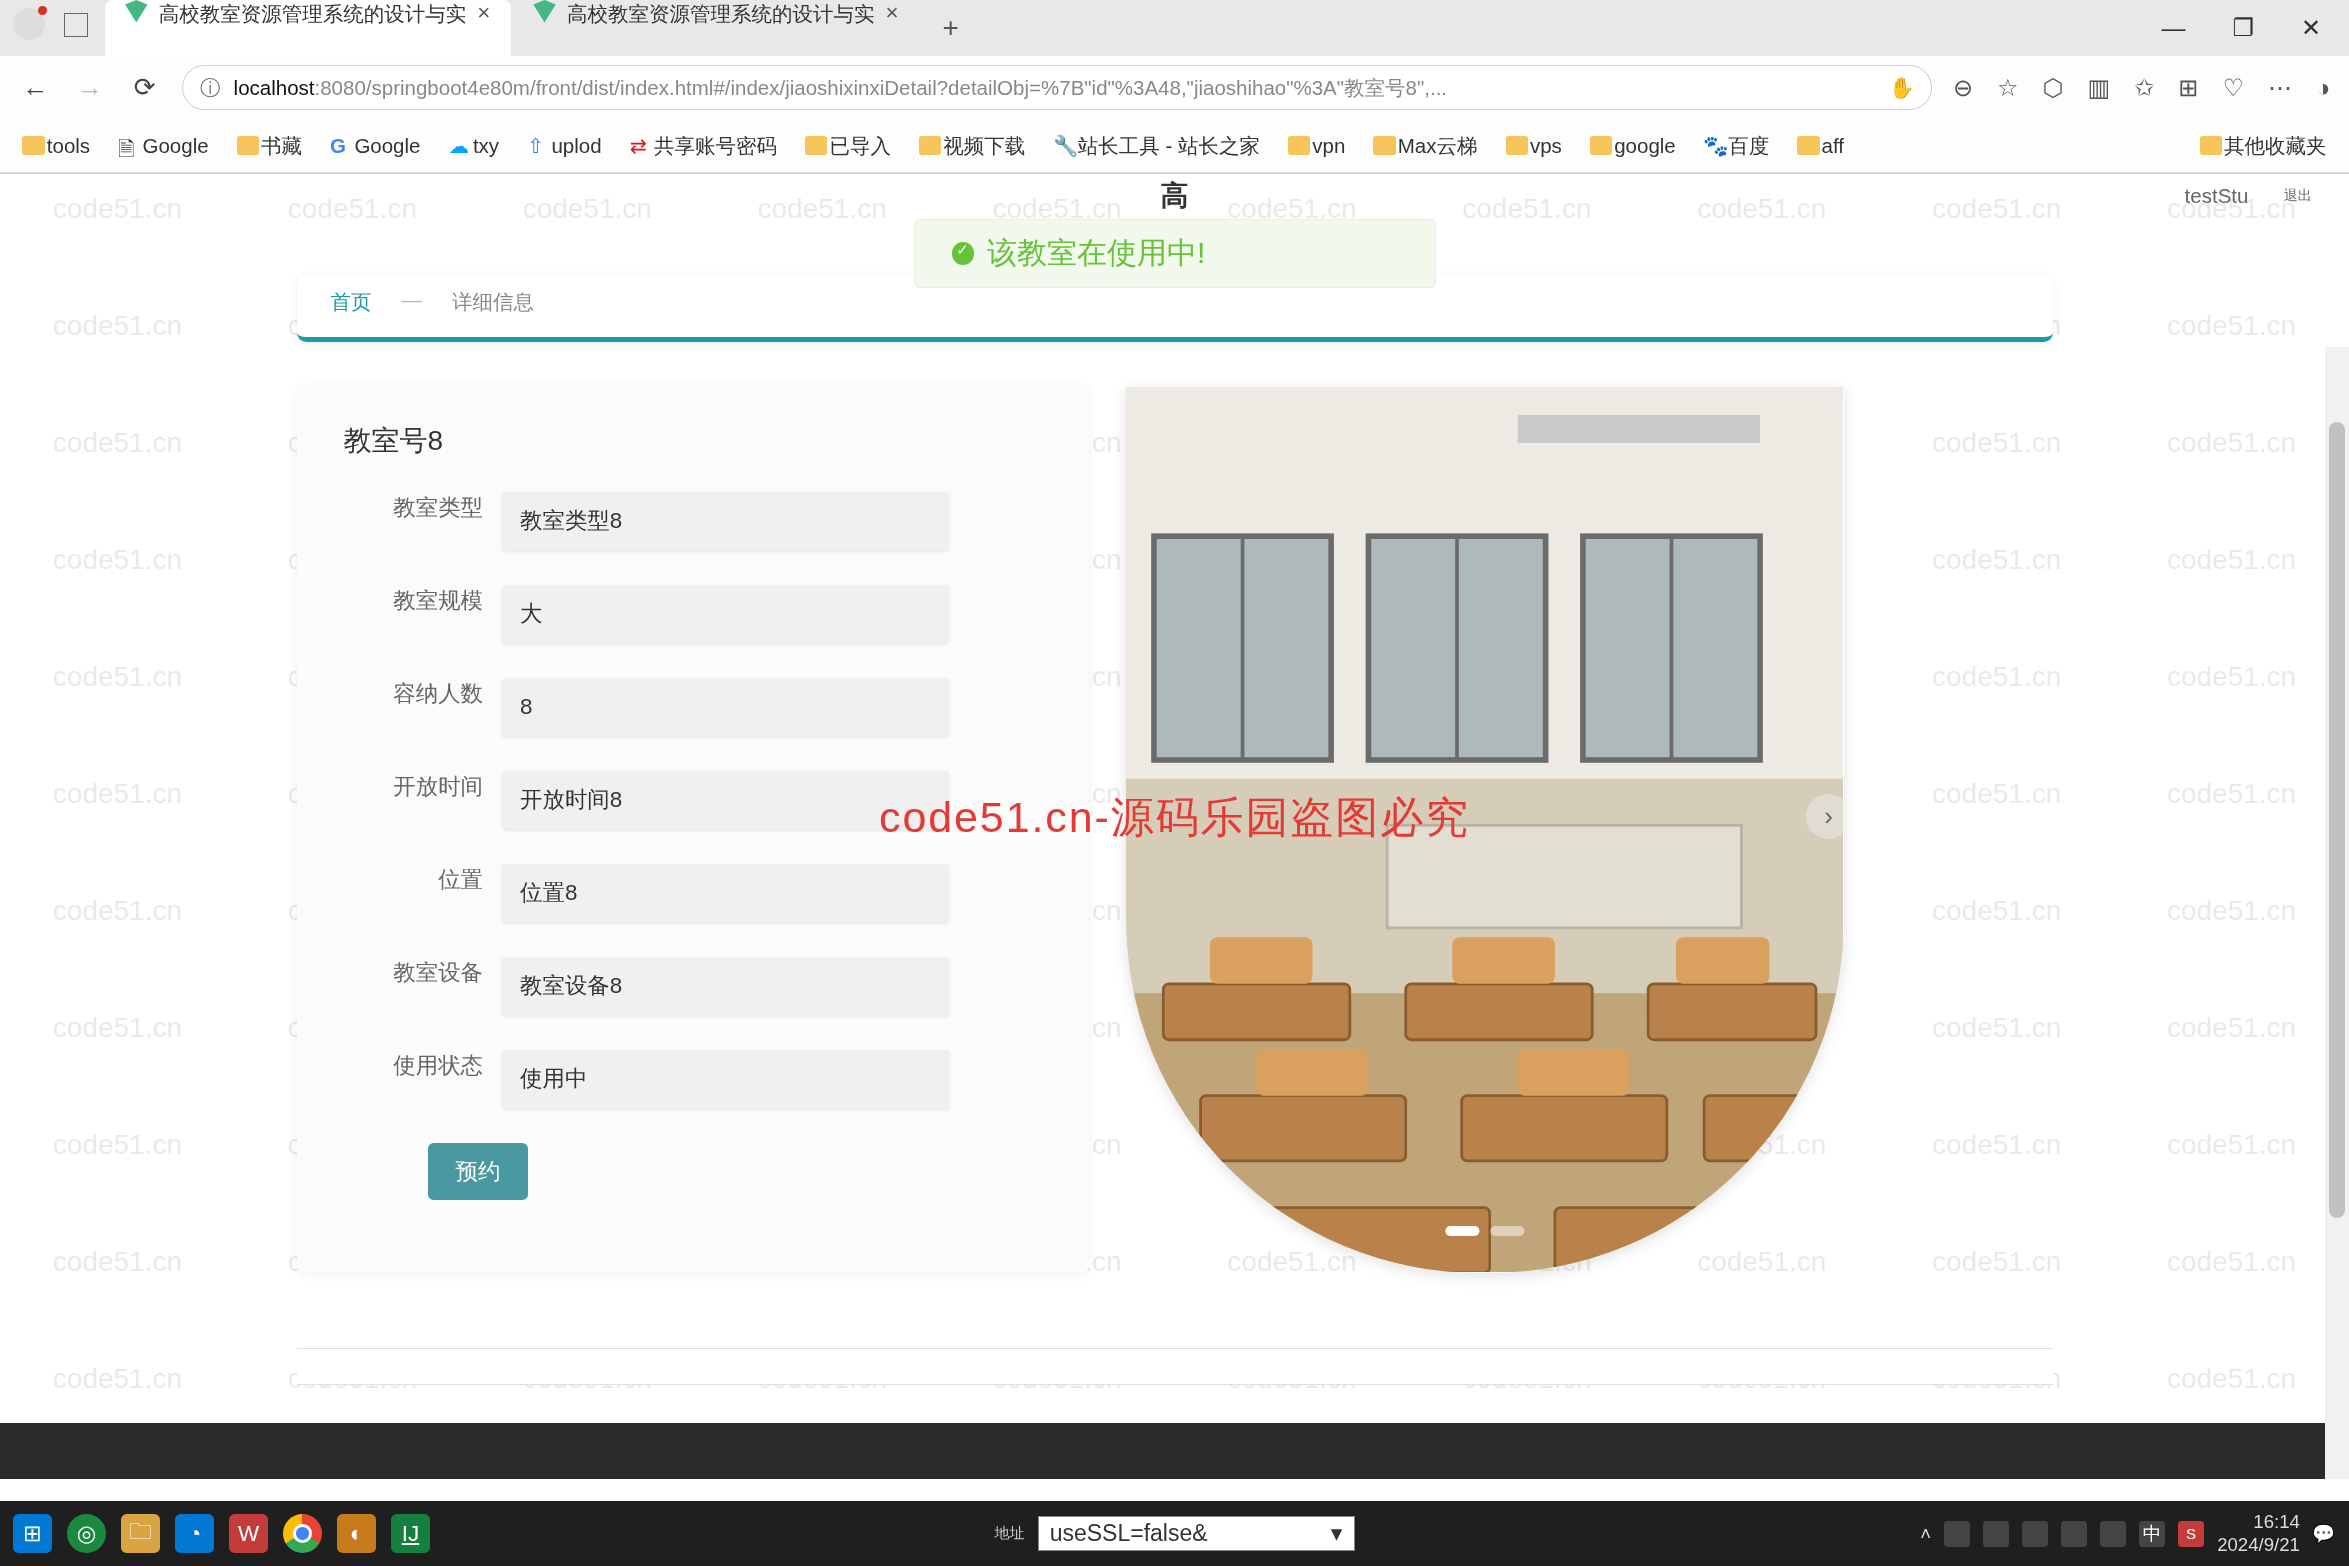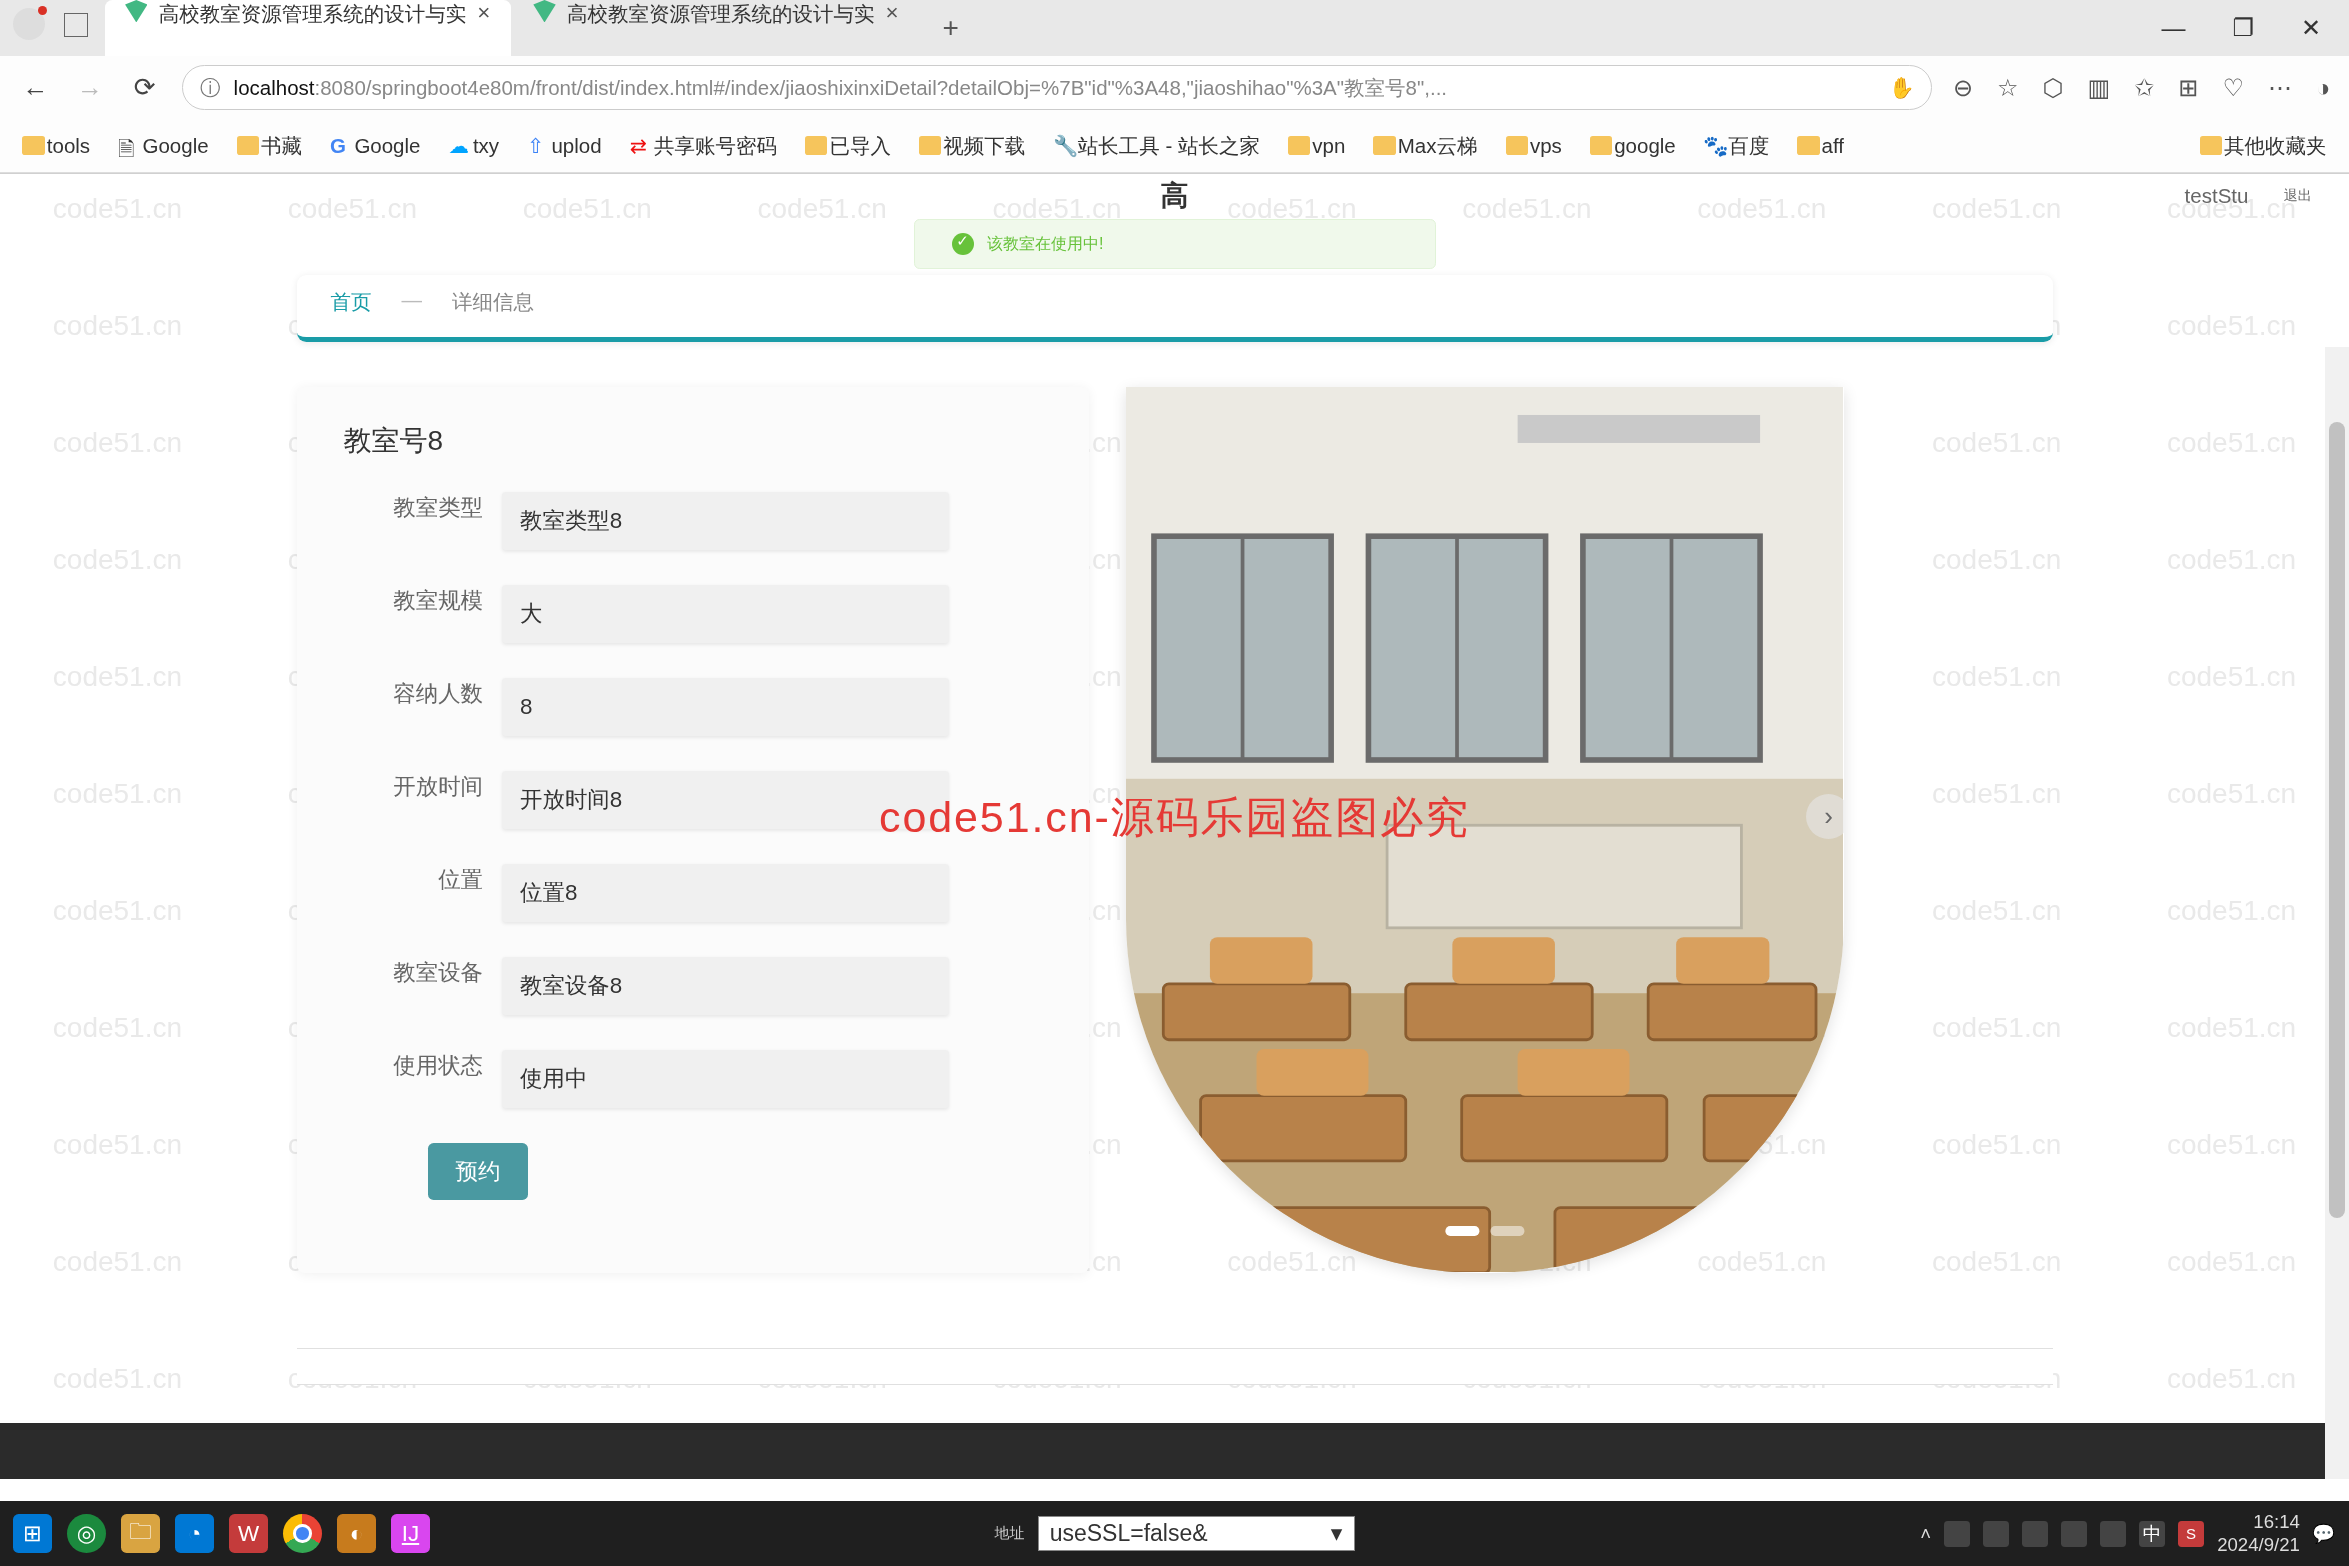--- a/index.html
+++ b/index.html
@@ -105,7 +105,7 @@
 .toast {
   position: absolute; top: 45px; left: 50%; transform: translateX(-50%);
   background: #f0f9eb; border: 0.9px solid #e1f3d8; color: #67c23a;
-  padding: 13px 37px; border-radius: 5.6px; font-size: 16px; z-index: 4;
+  padding: 13px 37px; border-radius: 5.6px; font-size: 30px; z-index: 4;
   display: flex; align-items: center; gap: 13px; min-width: 522px;
 }
 .toast-icon { width: 22.4px; height: 22.4px; border-radius: 50%; background: #67c23a; position: relative; }

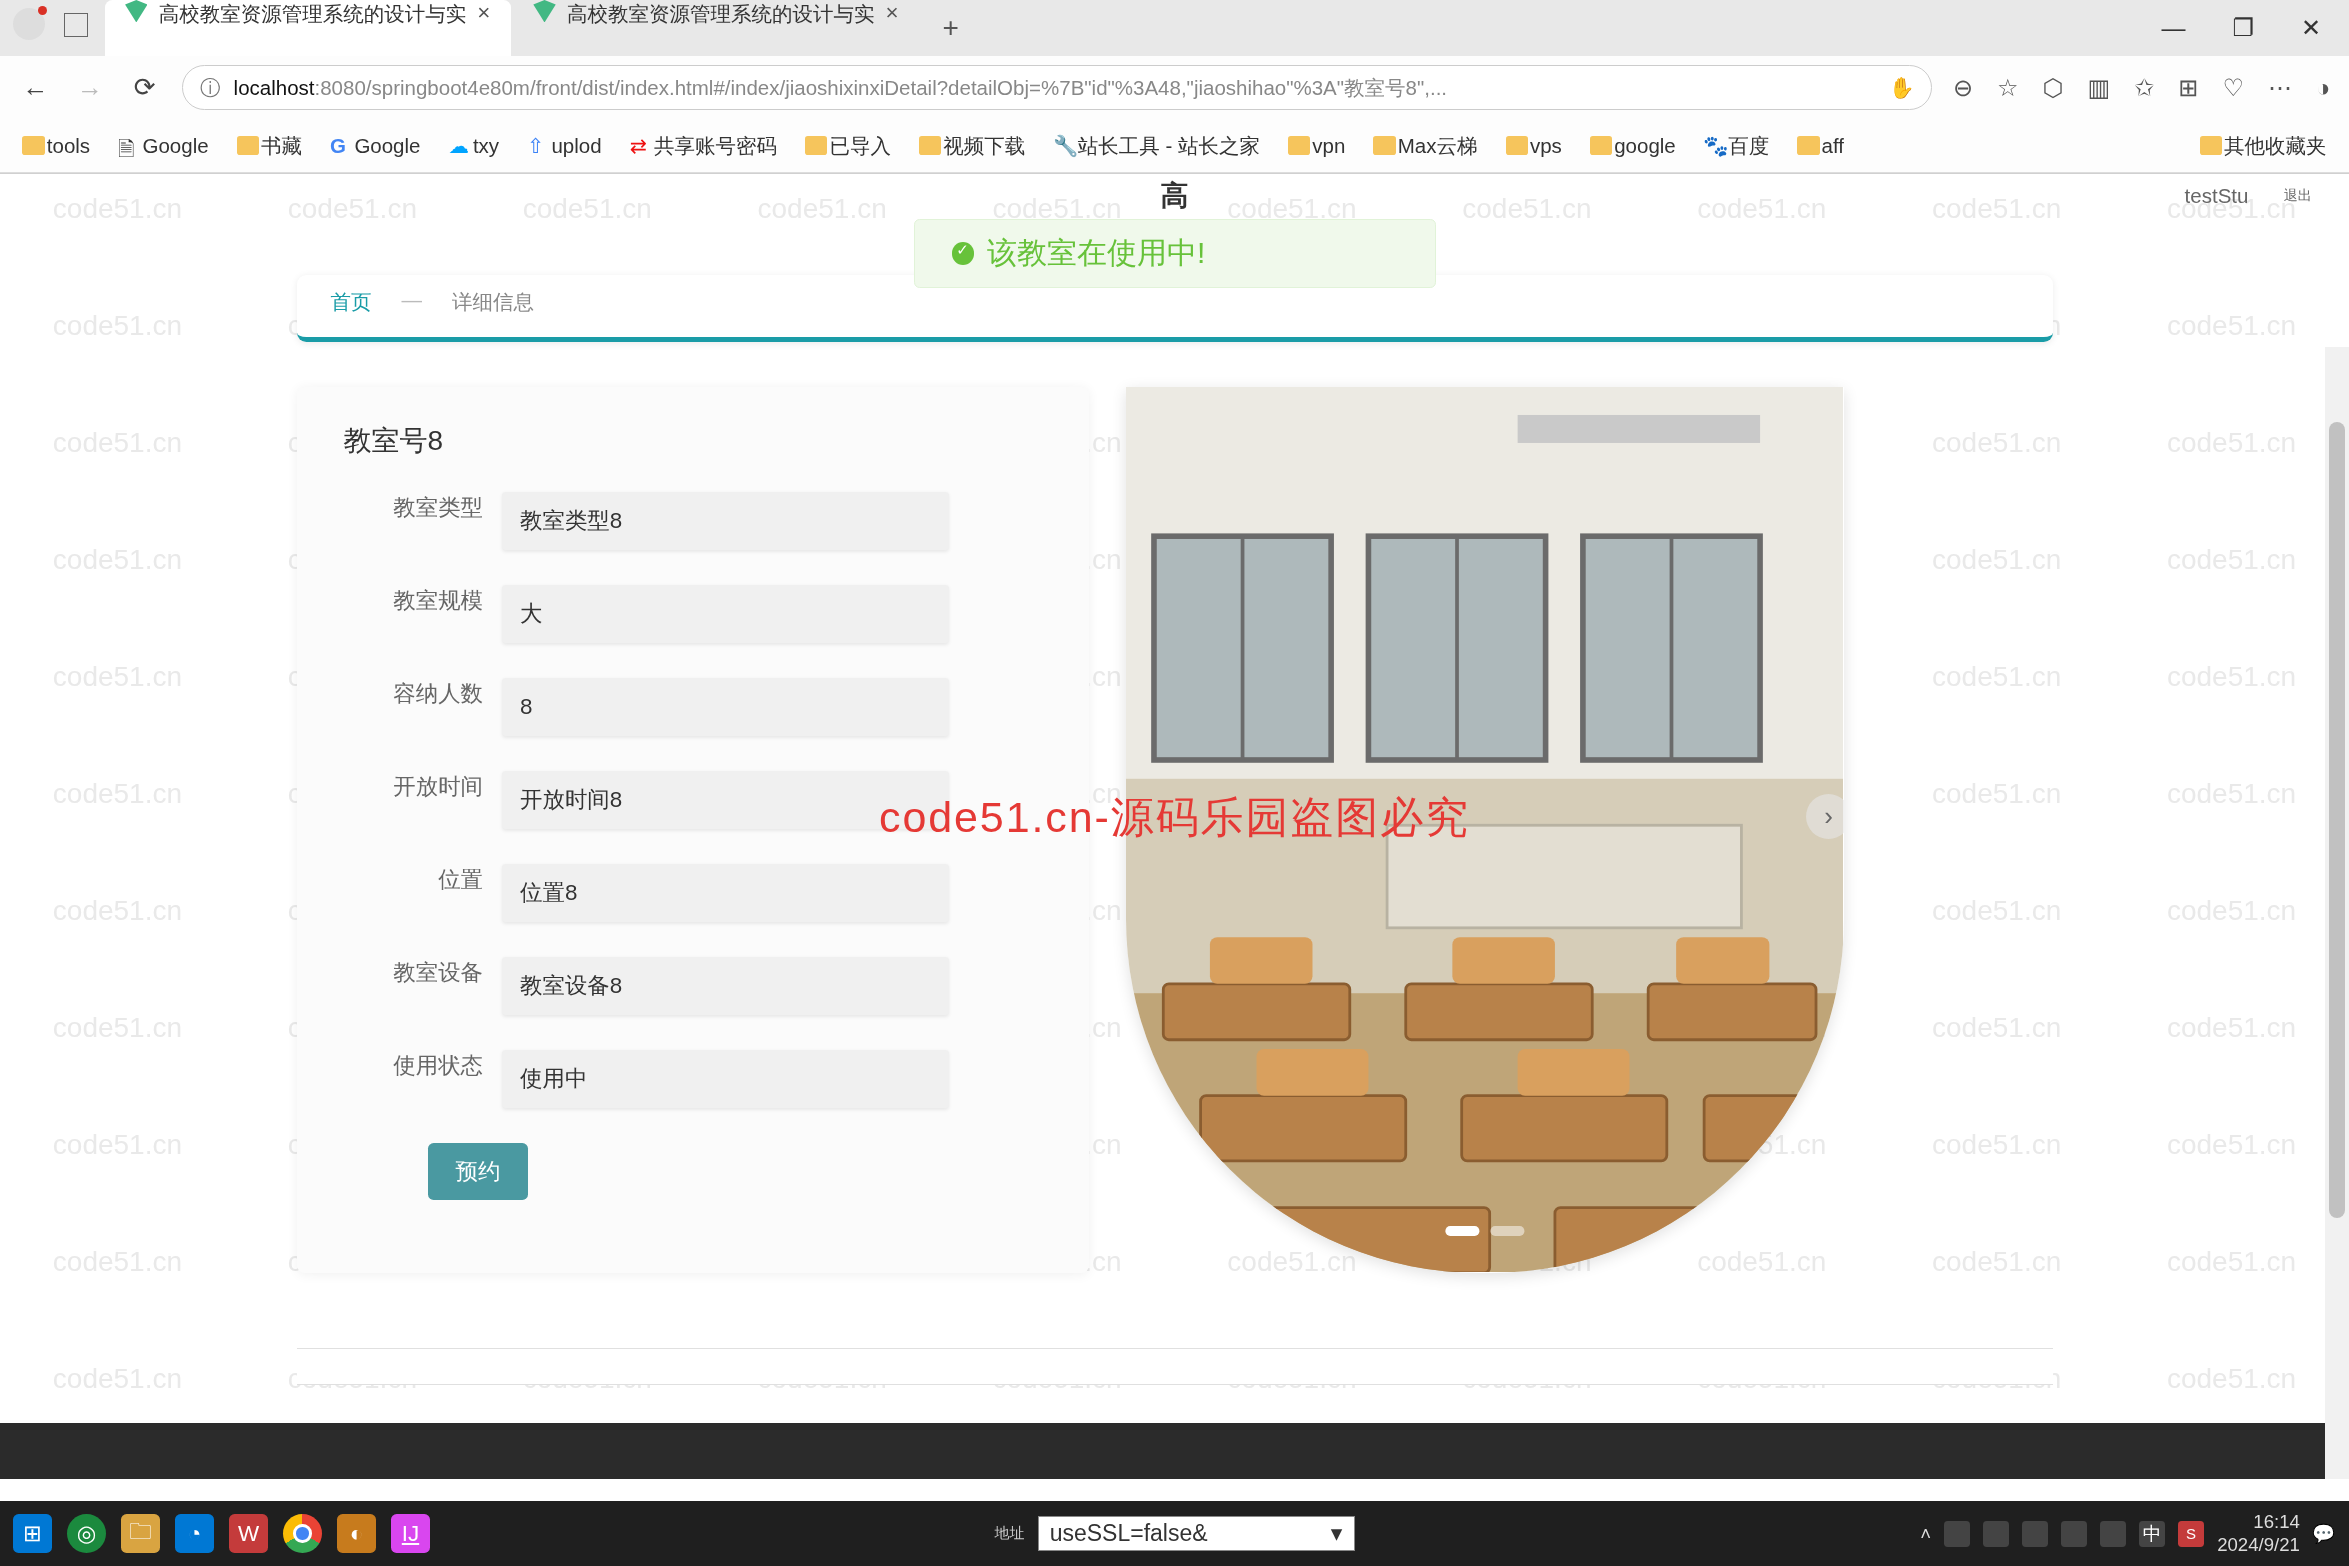--- a/index.html
+++ b/index.html
@@ -191,7 +191,7 @@
 .tb-icon.yellow { background: #d9a441; color: #fff; }
 .tb-icon.red { background: #c43b3b; color: #fff; }
 .tb-icon.orange { background: #c77b1d; color: #fff; }
-.tb-icon.darkred { background: #d946ef; color: #fff; text-decoration: underline; }
+.tb-icon.darkred { background: #15803d; color: #fff; text-decoration: underline; }
 .tb-tray { width: 26px; height: 26px; background: #444; border-radius: 3.7px; }
 .tb-tray.cn { background: #c43b3b; color: #fff; font-size: 15px; display: flex; align-items: center; justify-content: center; }
 .tb-tray.zh { color: #fff; font-size: 18.6px; display: flex; align-items: center; justify-content: center; }

